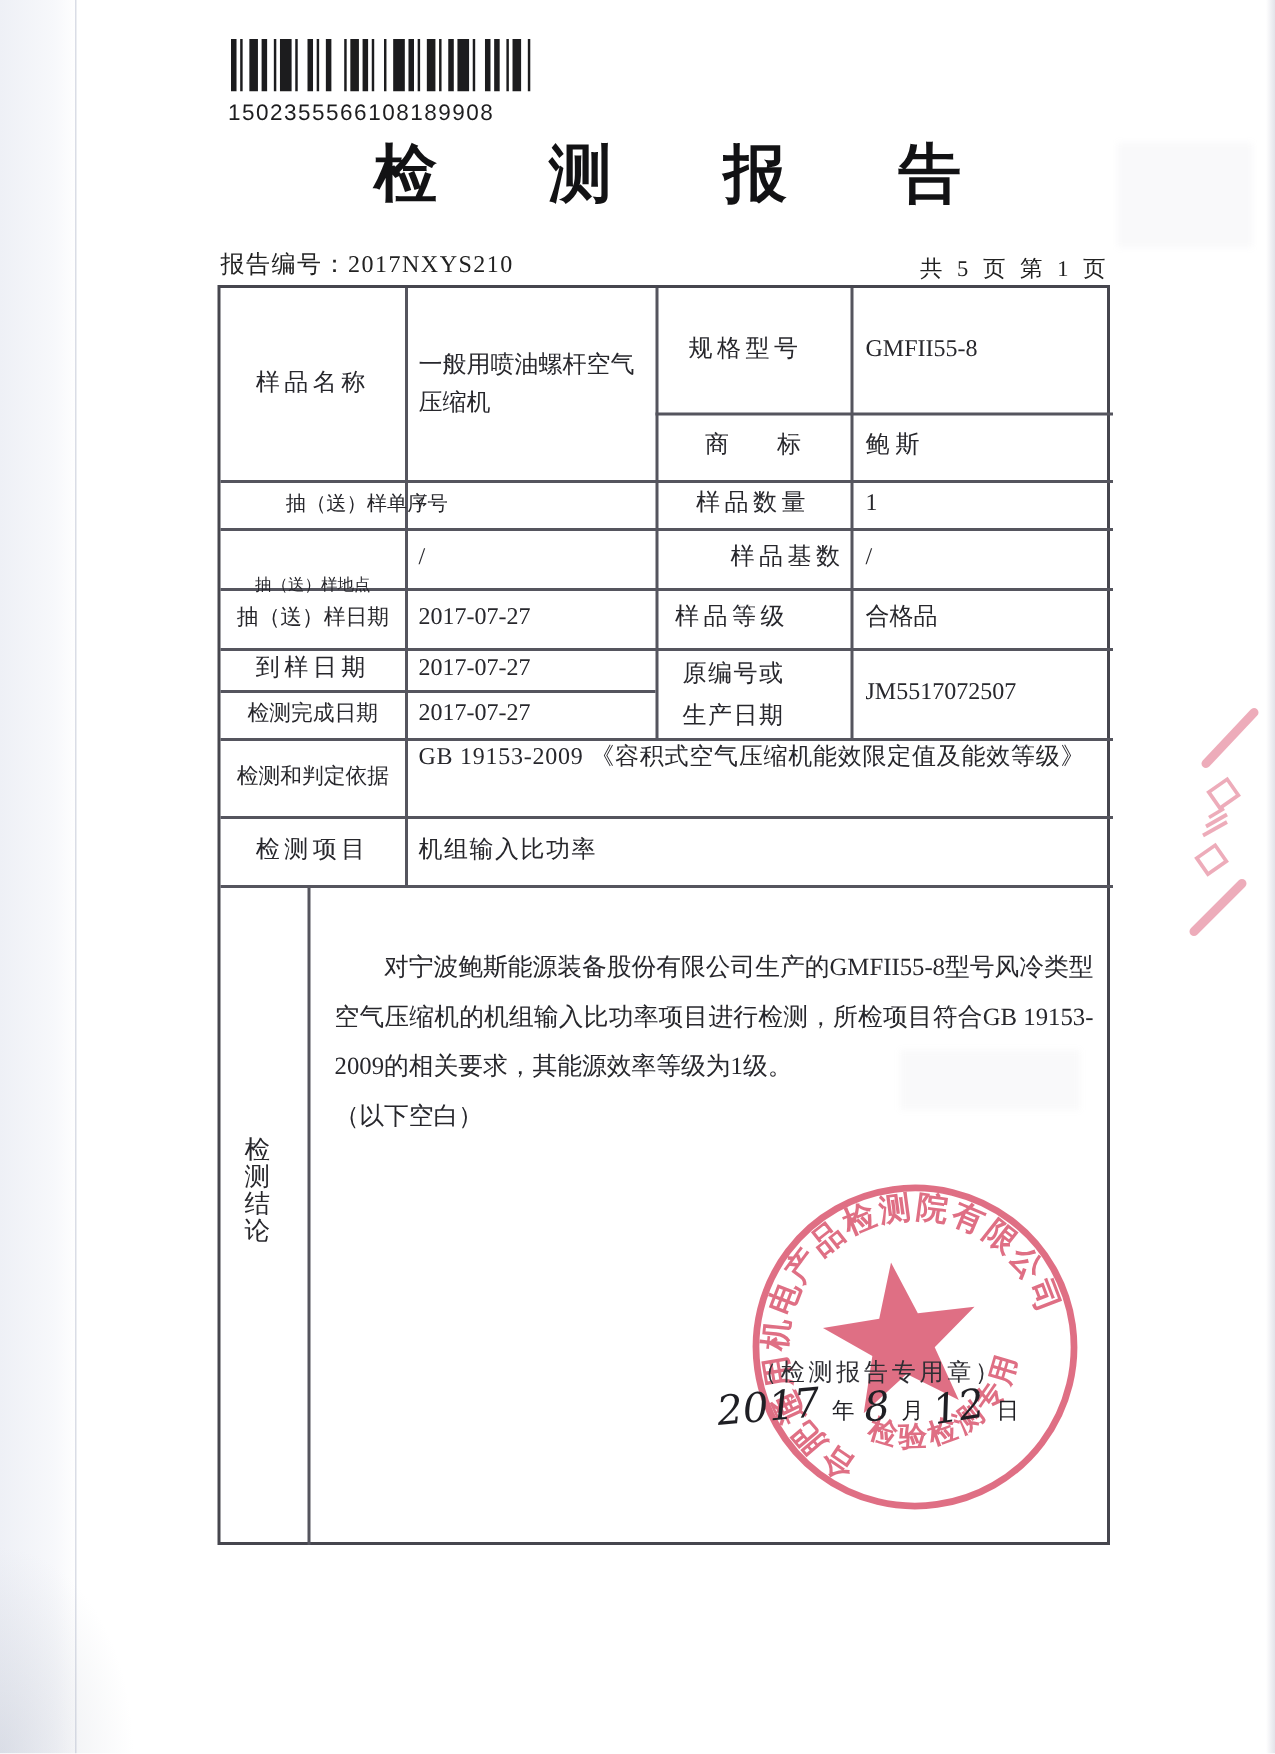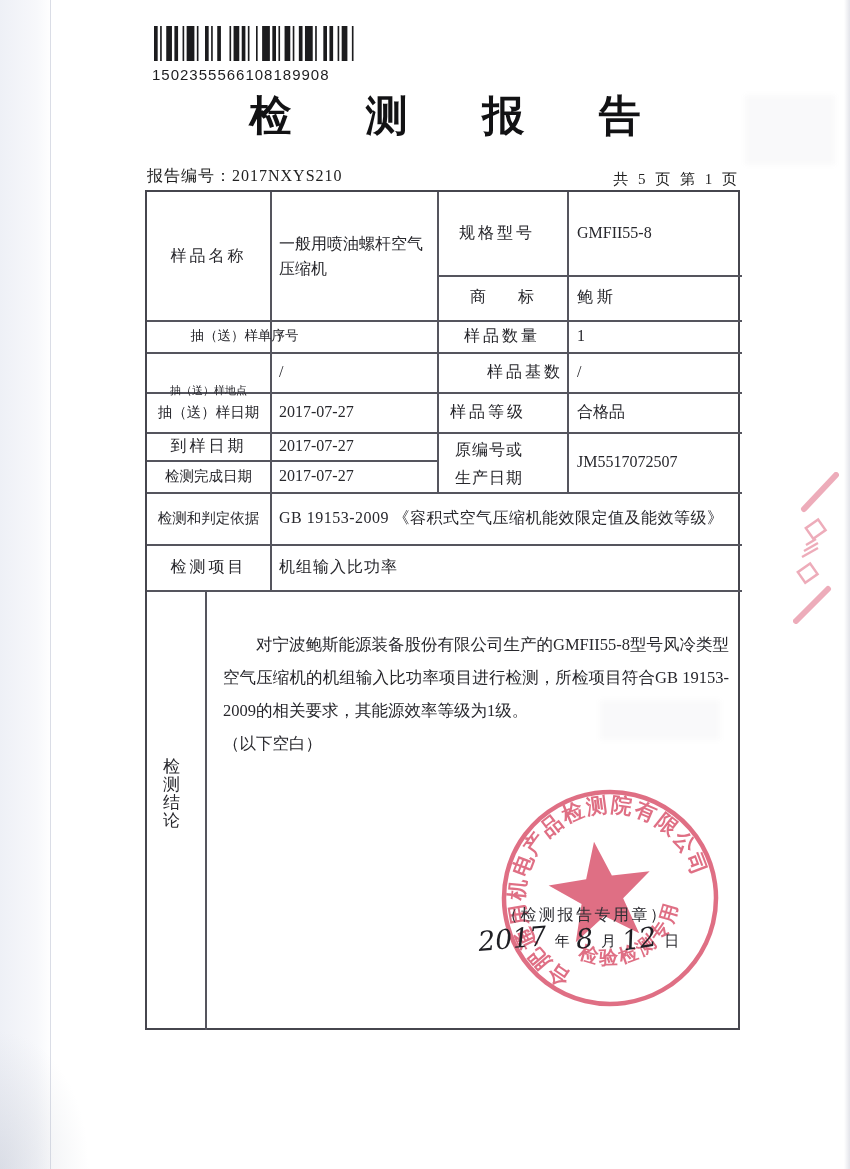--- a/index.html
+++ b/index.html
@@ -155,7 +155,7 @@
   <div class="cell val center-v" style="left:430px;top:240px;width:160px;height:60px;">JM5517072507</div>
 
   <div class="cell lbl lbl-sm center-vh" style="left:2px;top:300px;width:119px;height:52px;font-size:14.5px;">检测和判定依据</div>
-  <div class="cell val center-v" style="left:132px;top:300px;width:460px;height:52px;letter-spacing:0.5px;">GB 19153-2009 《容积式空气压缩机能效限定值及能效等级》</div>
+  <div class="cell val center-v" style="left:132px;top:287px;width:460px;height:52px;letter-spacing:0.5px;">GB 19153-2009 《容积式空气压缩机能效限定值及能效等级》</div>
 
   <div class="cell lbl center-vh" style="left:0;top:352px;width:123px;height:46px;">检测项目</div>
   <div class="cell val center-v" style="left:132px;top:352px;width:460px;height:46px;letter-spacing:1px;">机组输入比功率</div>

